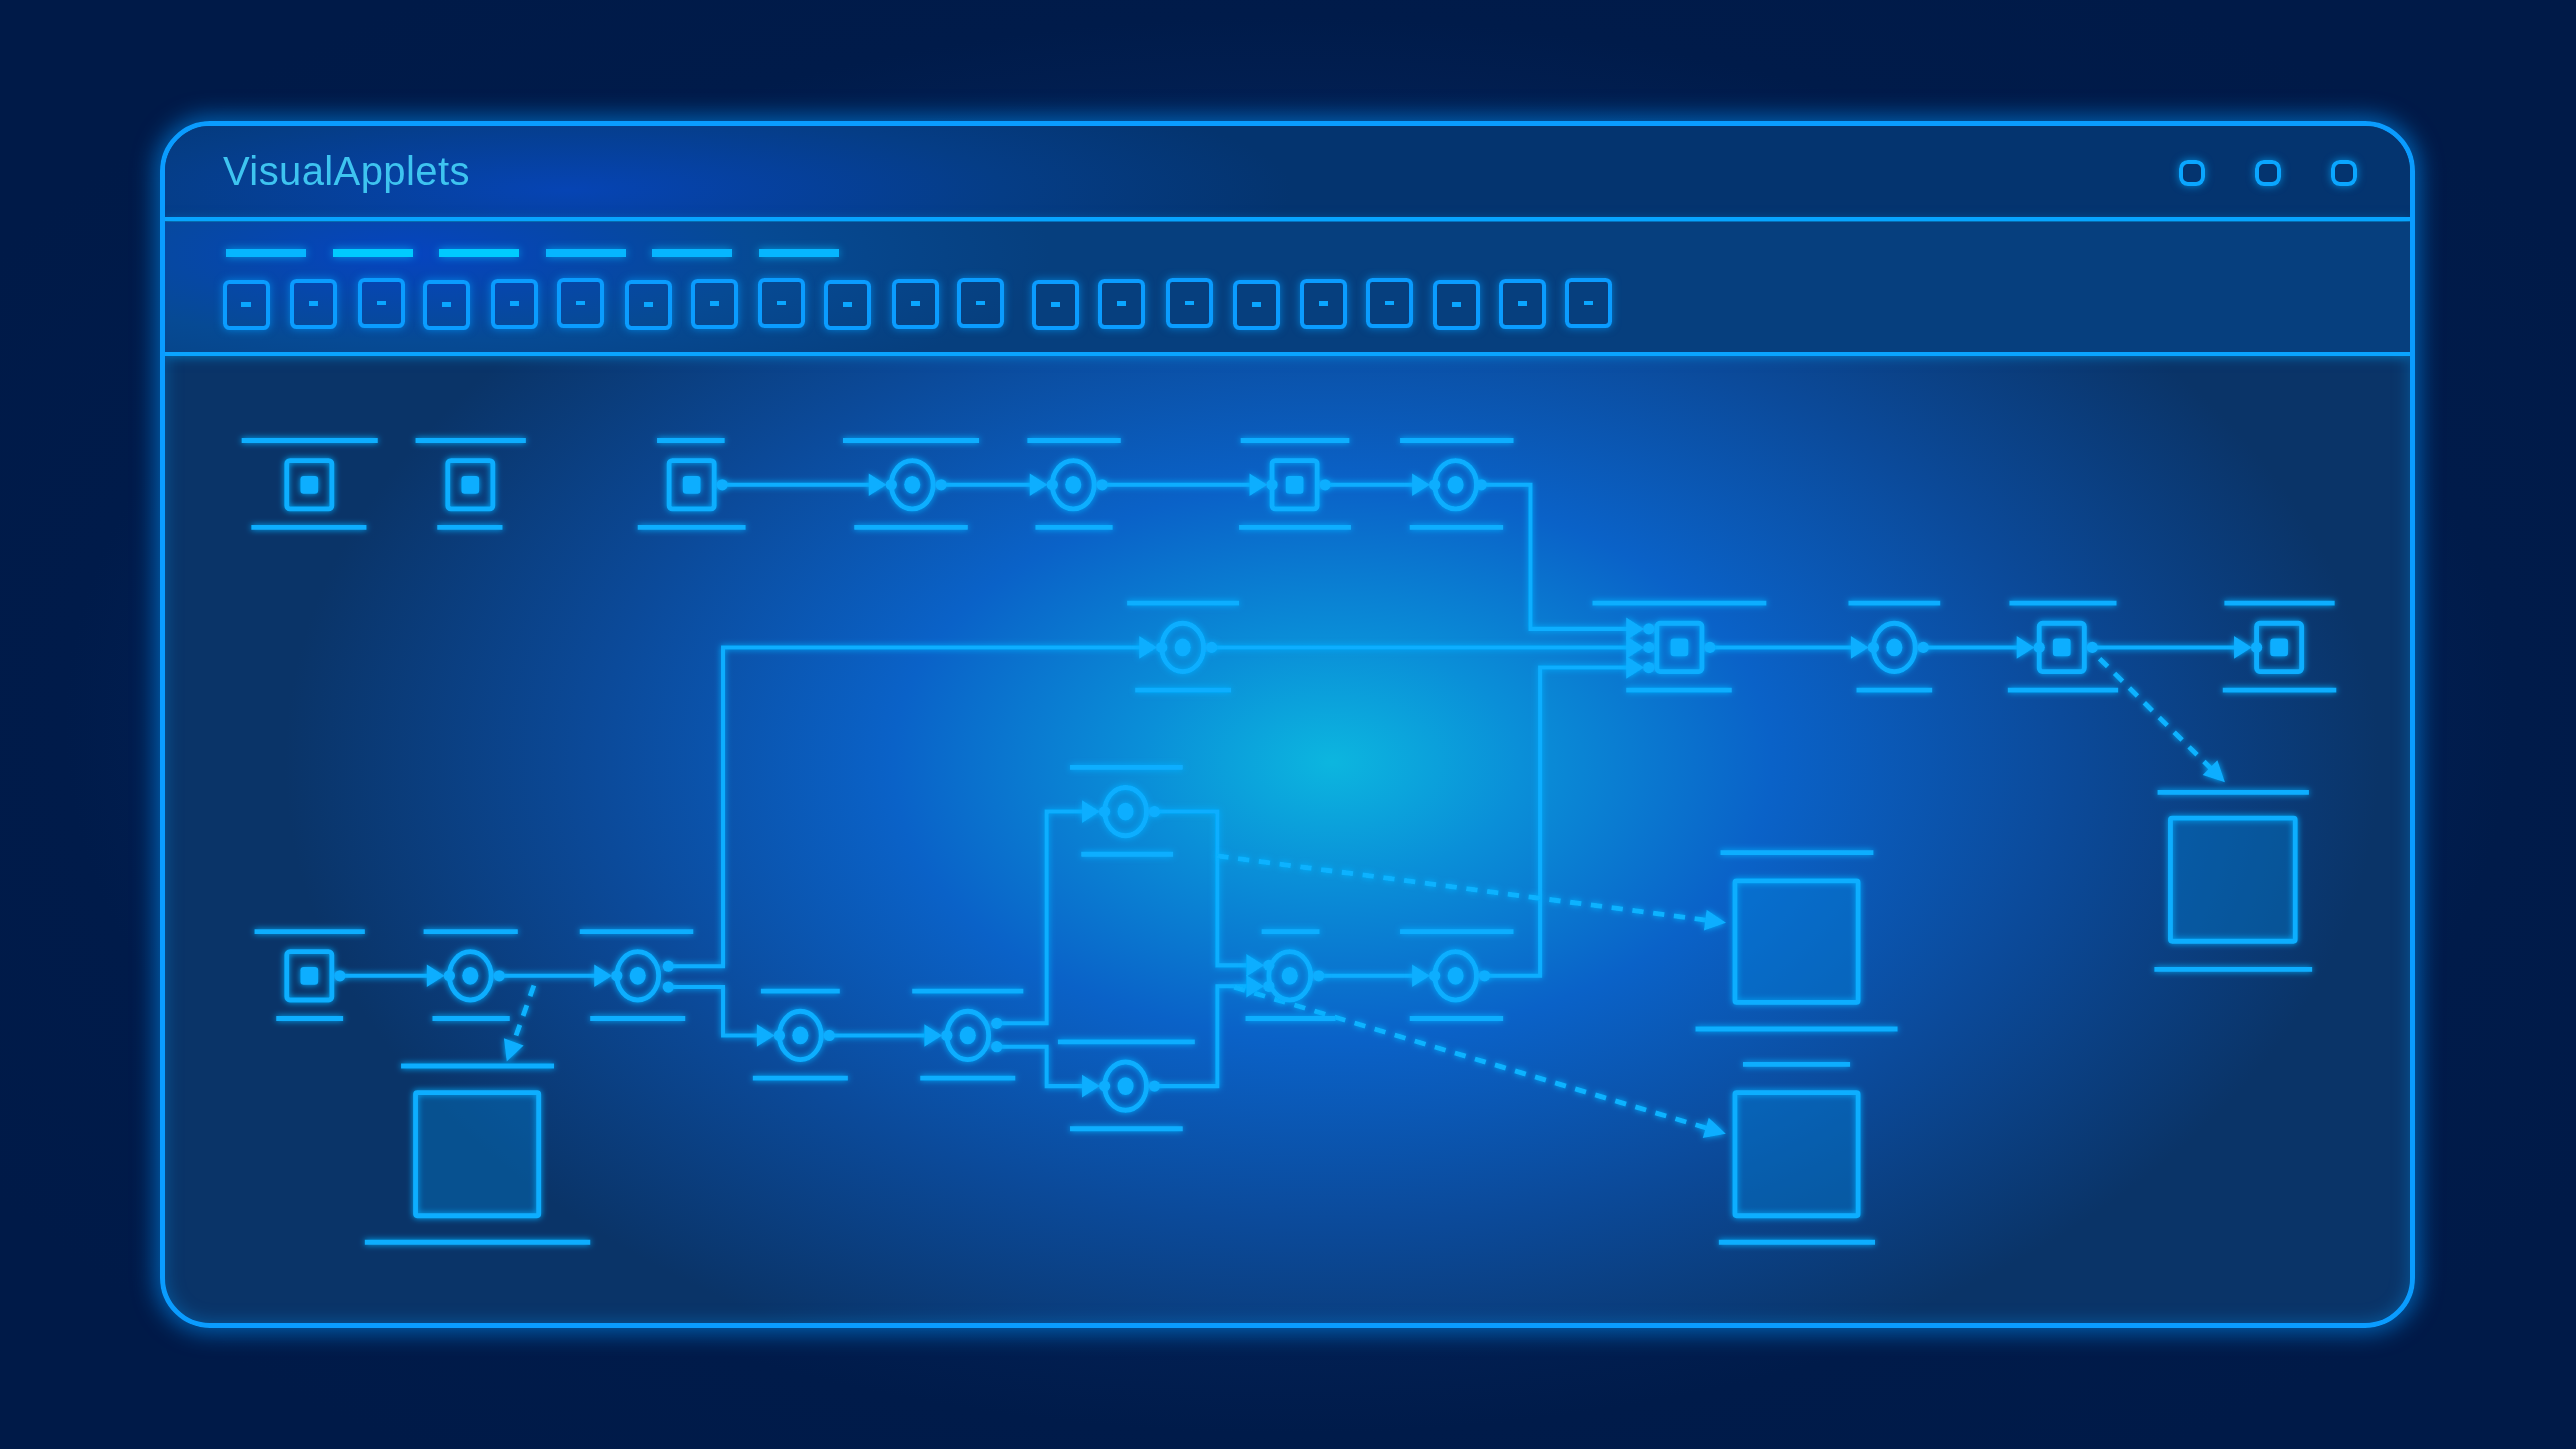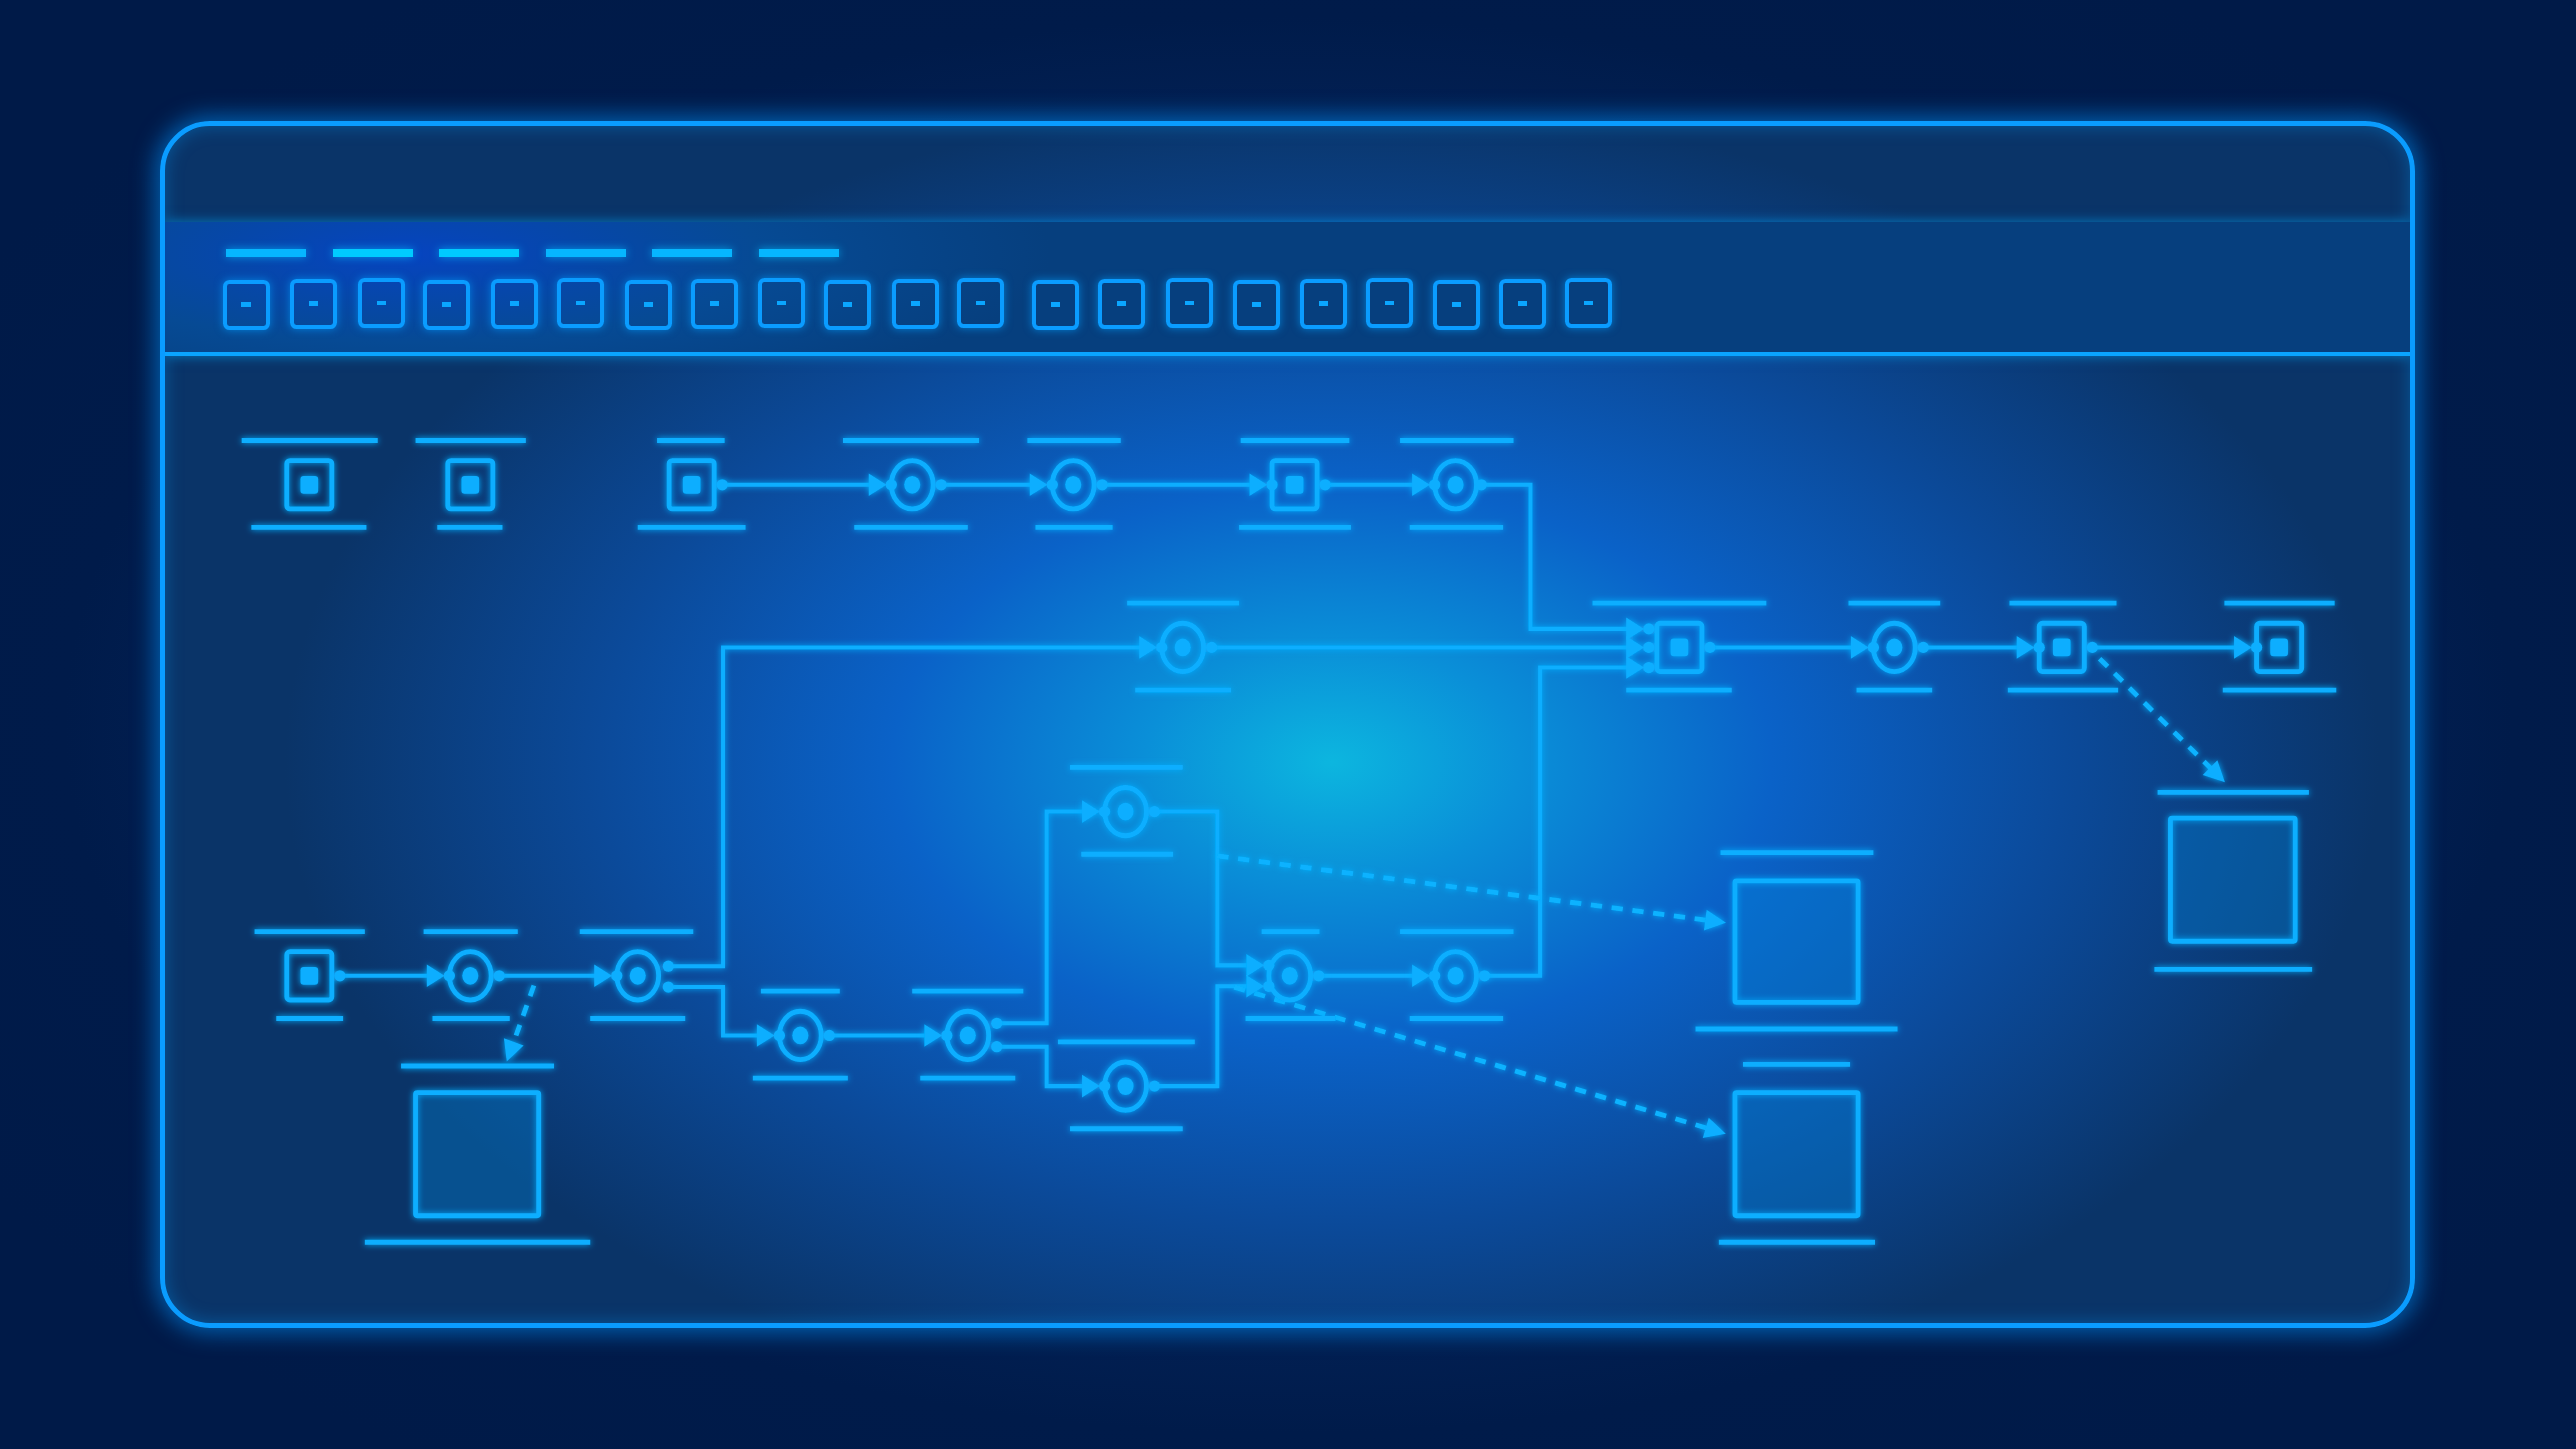--- a/index.html
+++ b/index.html
@@ -68,6 +68,14 @@
 <body>
 
 <div class="window">
+  <div class="titlebar">
+    <span class="title">VisualApplets</span>
+    <div class="win-controls">
+      <div class="win-btn"></div>
+      <div class="win-btn"></div>
+      <div class="win-btn"></div>
+    </div>
+  </div>
 
   <div class="toolbar">
     <div class="menu">

